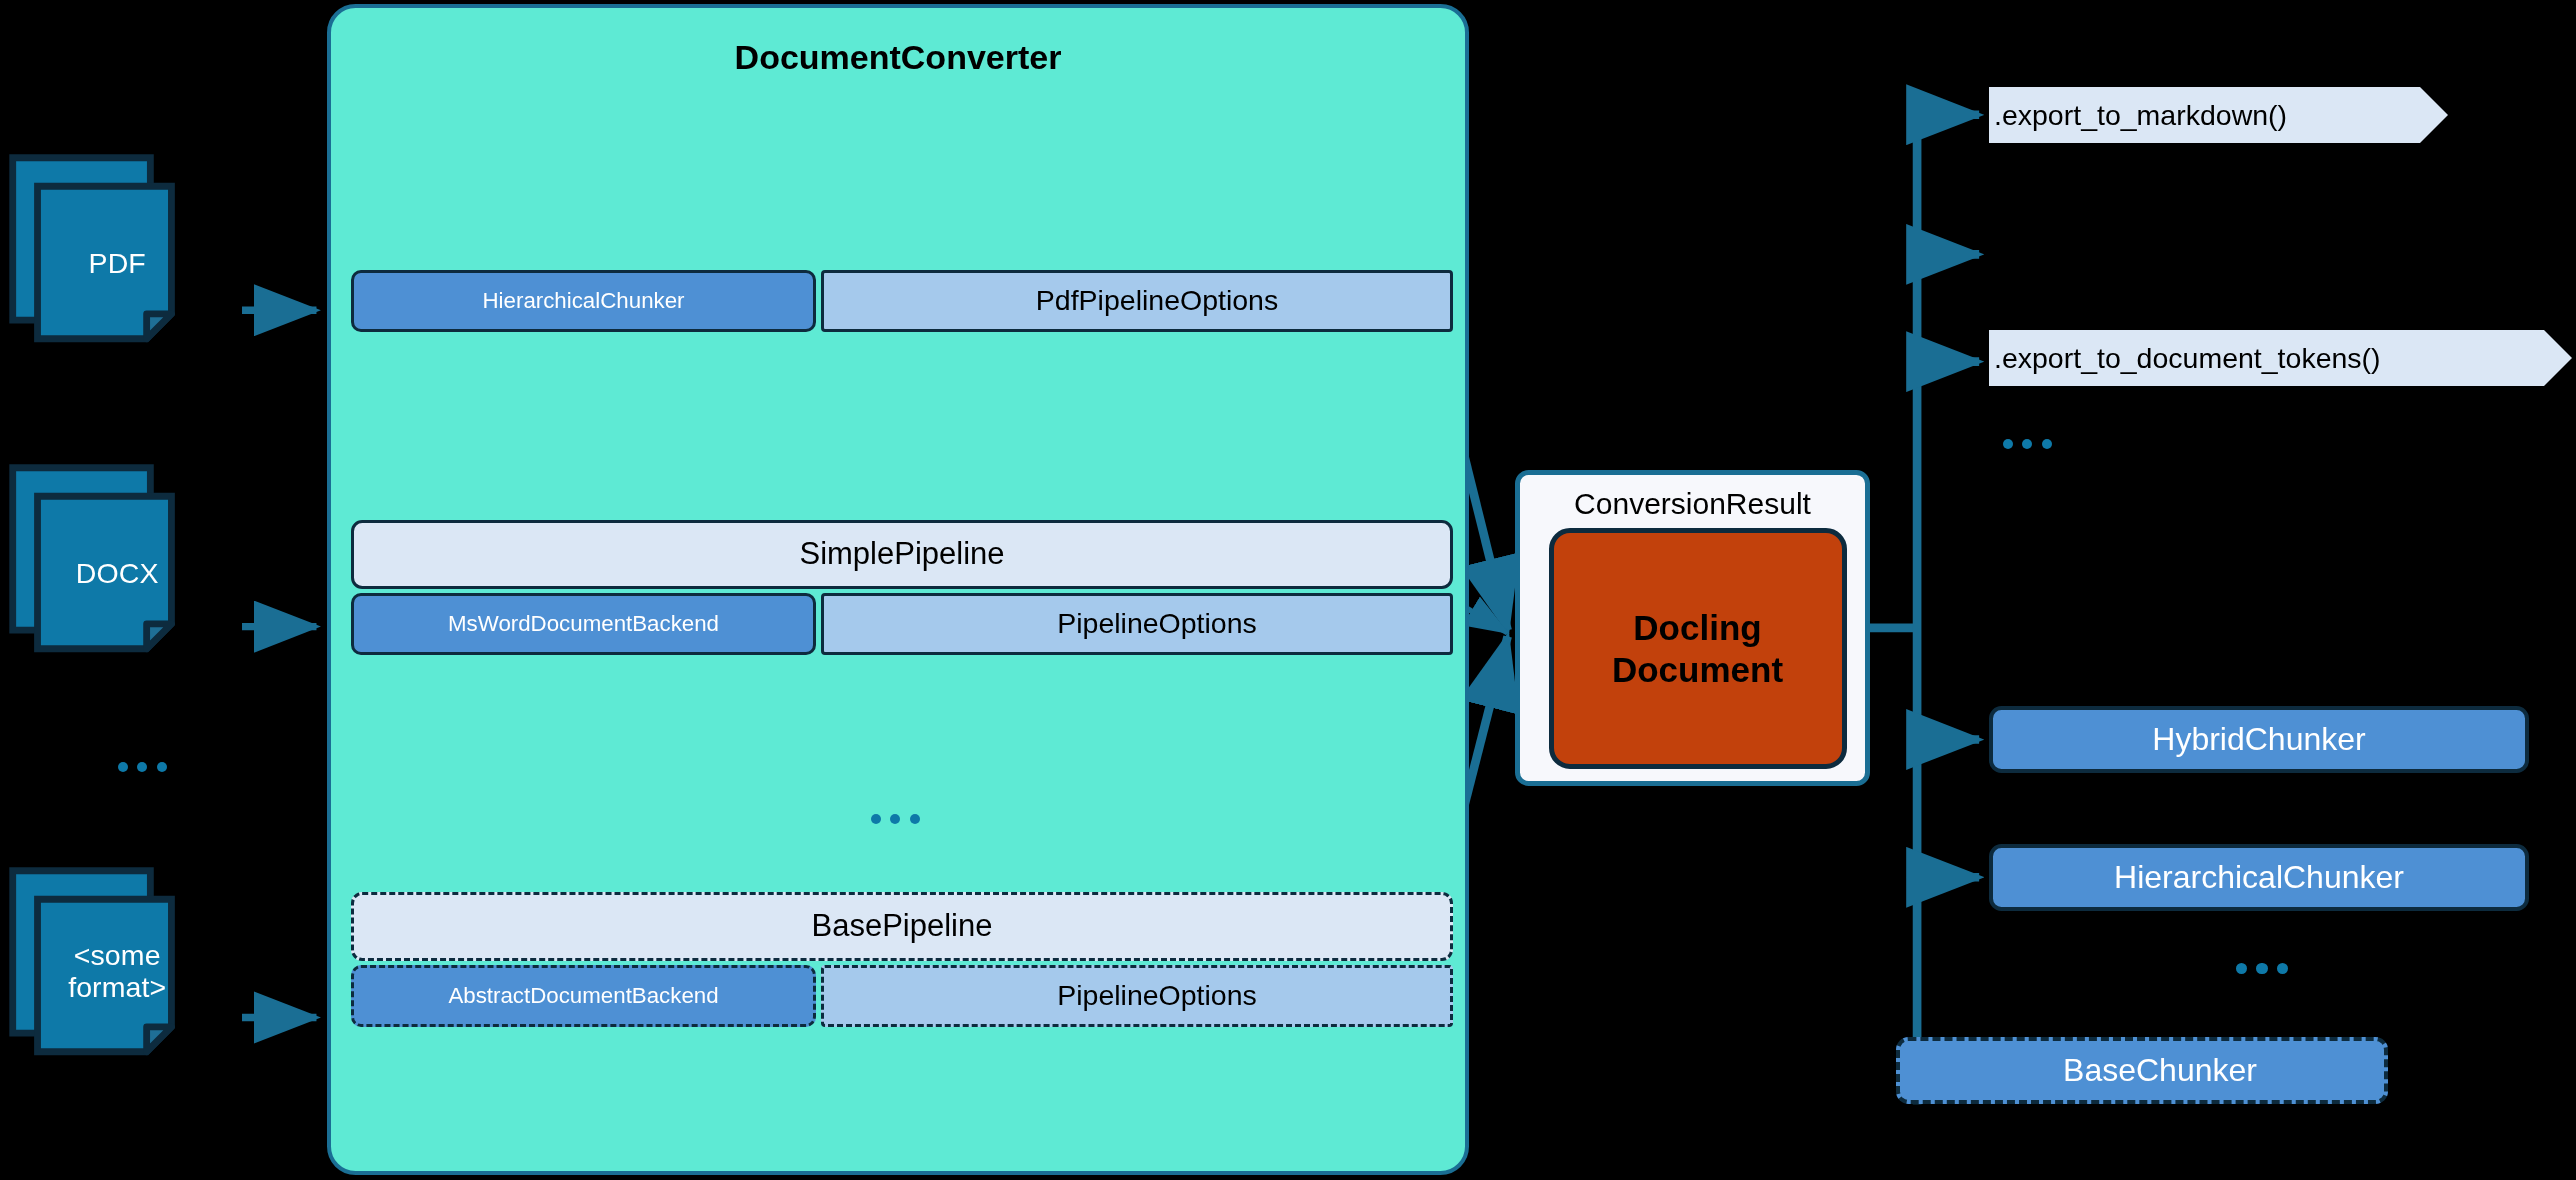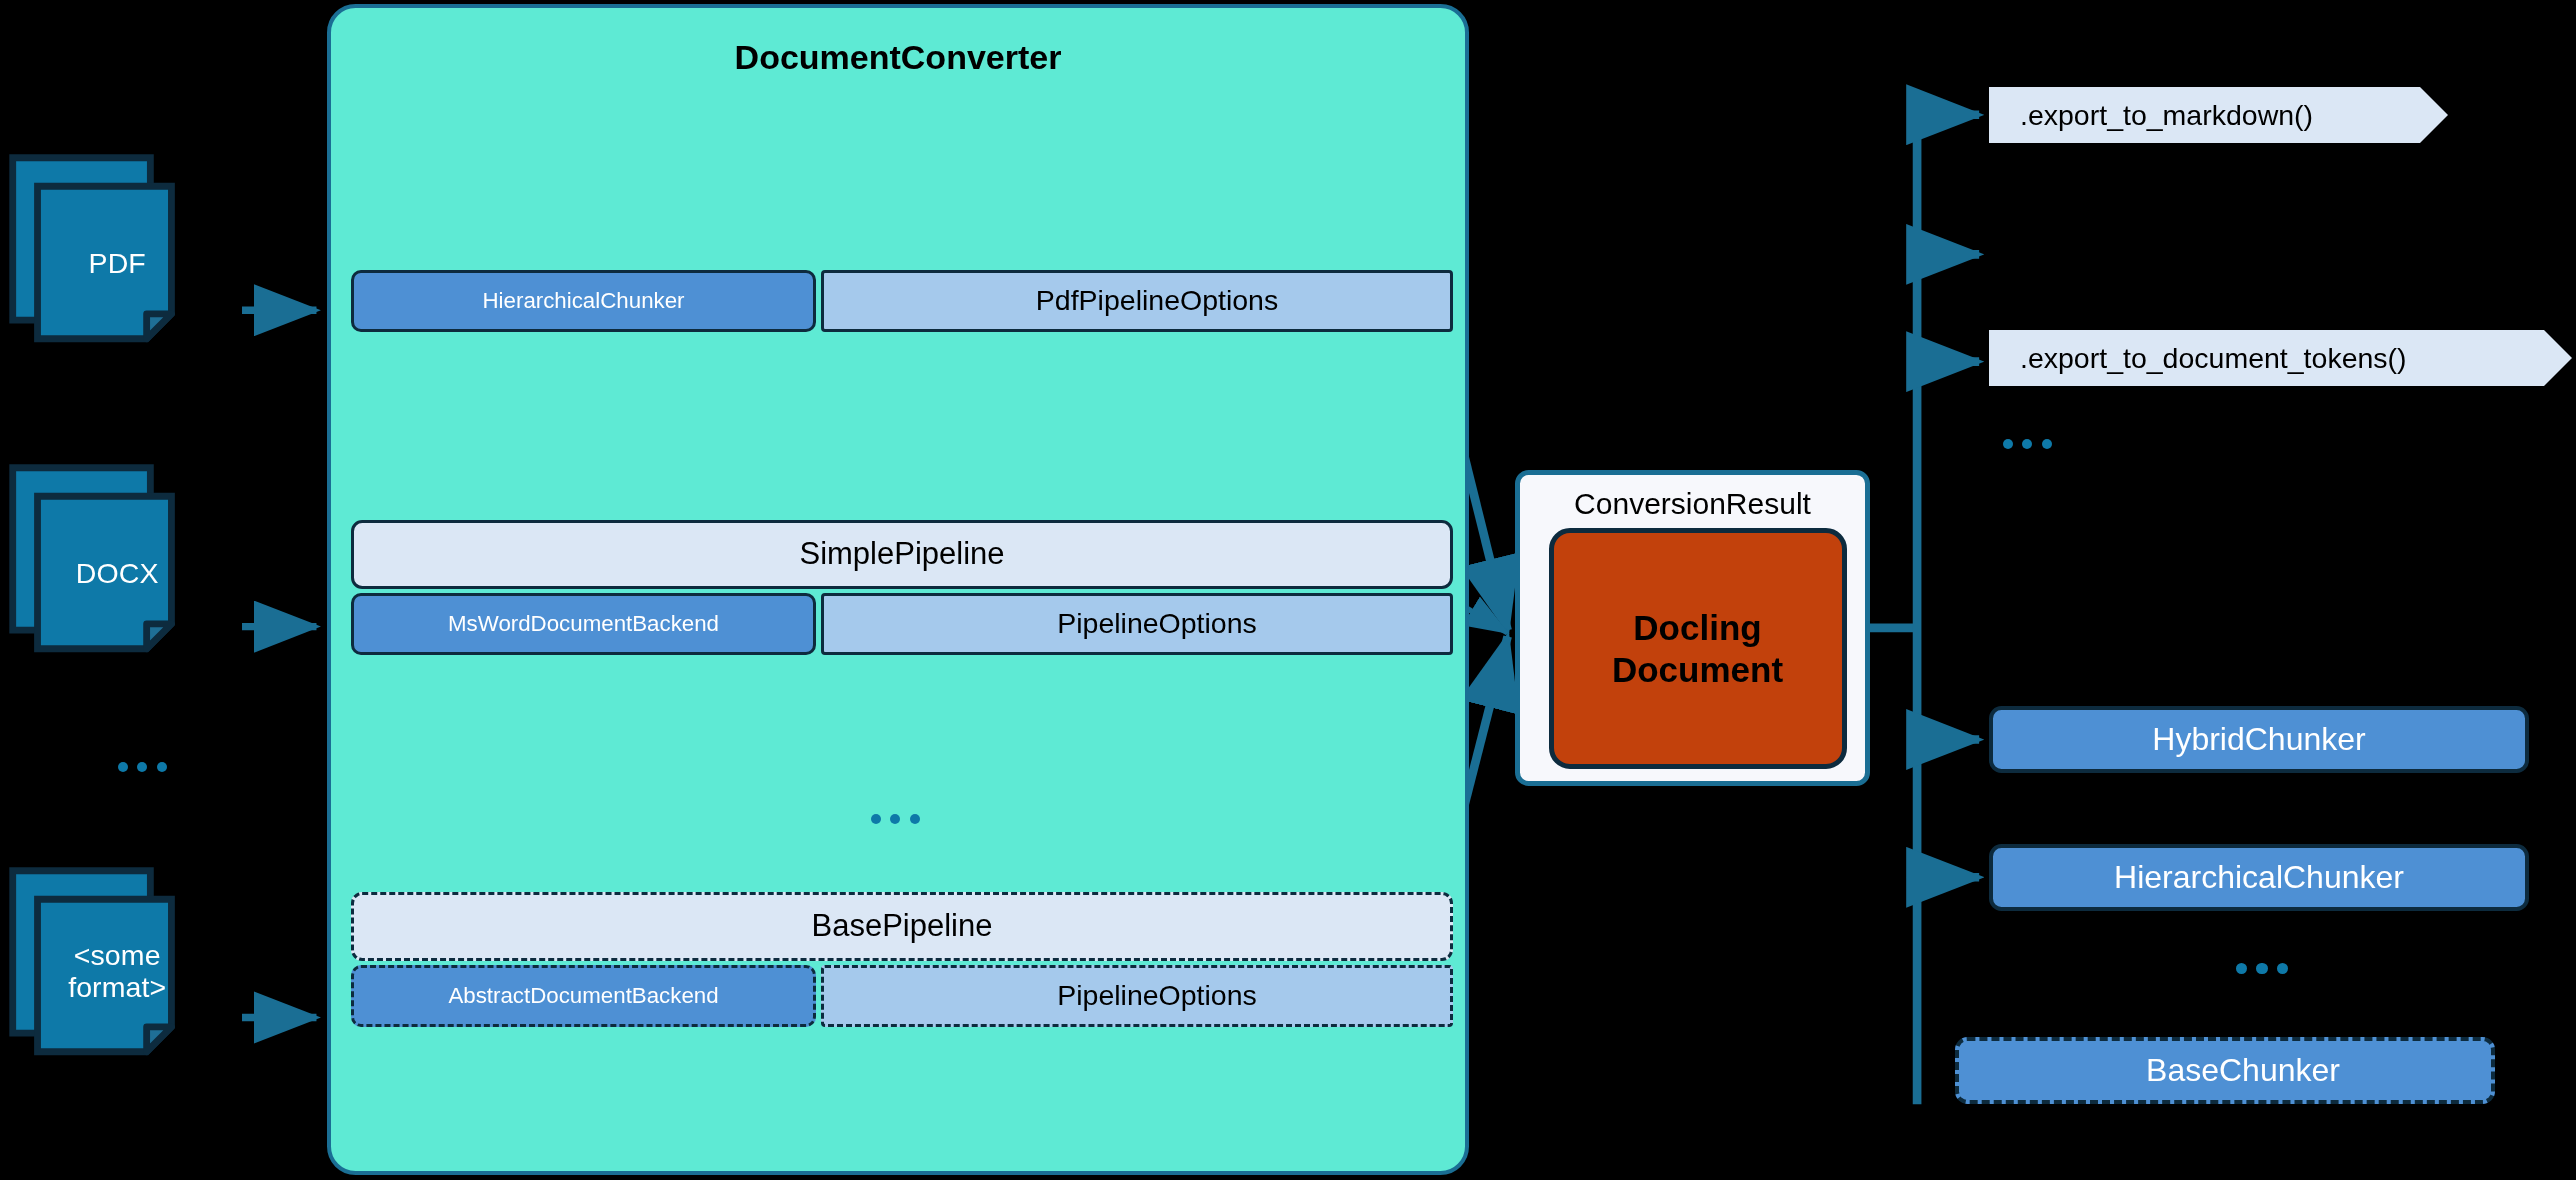--- a/index.html
+++ b/index.html
@@ -196,7 +196,7 @@
     clip-path: polygon(0 0, calc(100% - 28px) 0, 100% 50%, calc(100% - 28px) 100%, 0 100%);
   }
   .export-shape span {
-    padding-left: 31px;
+    padding-left: 5px;
     font-size: 28.5px;
     color: #000000;
     white-space: nowrap;

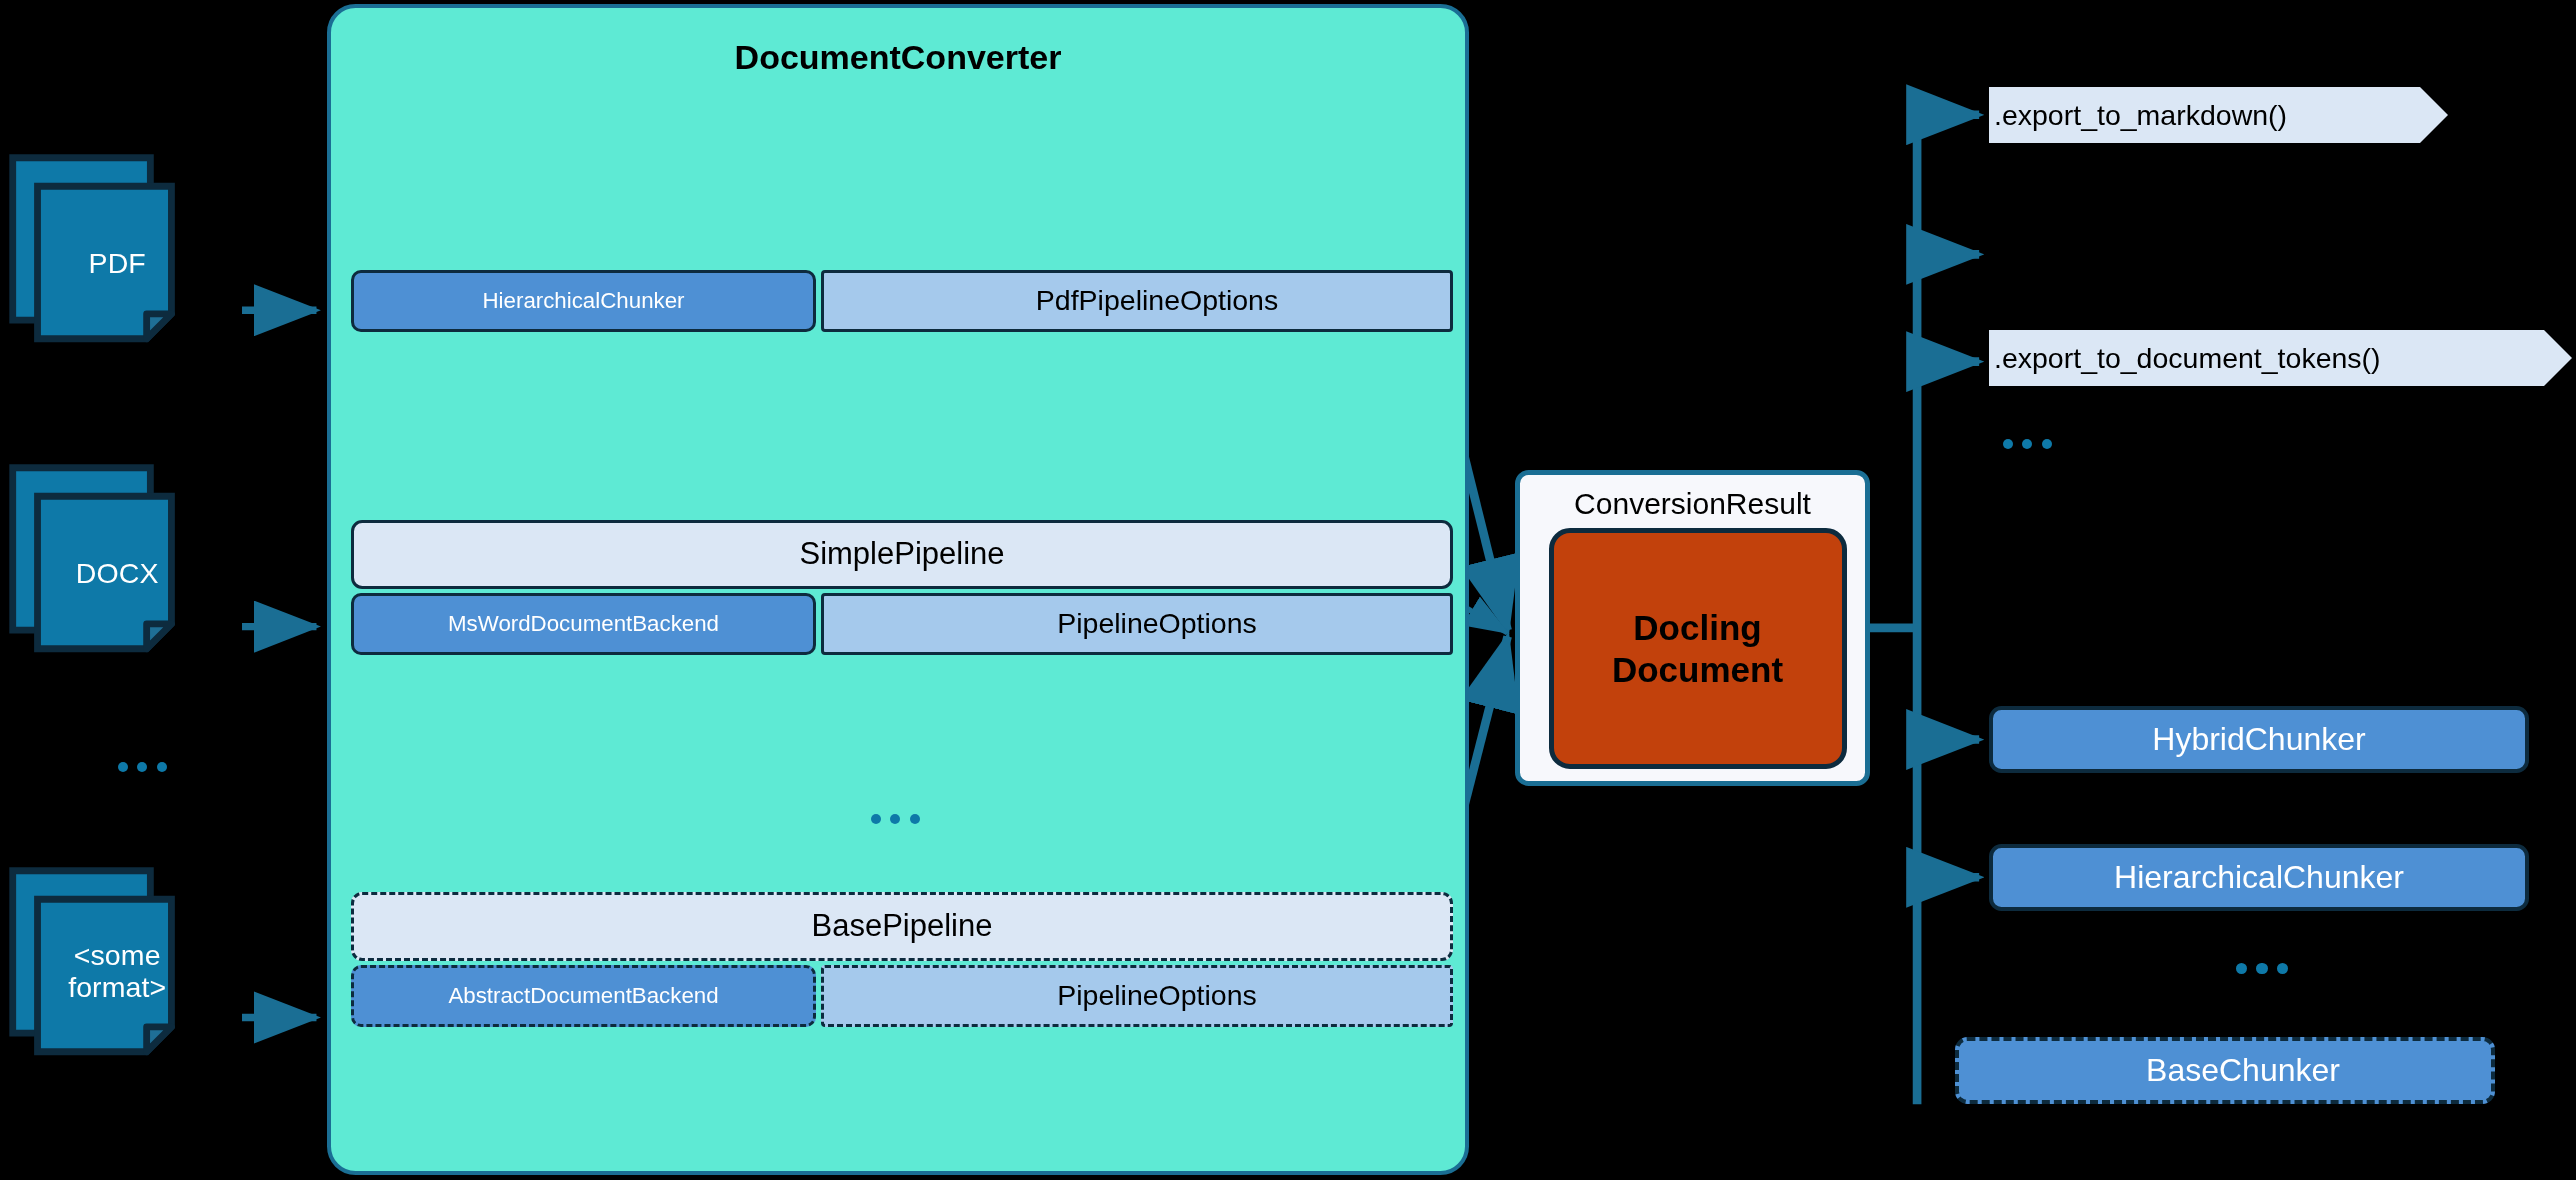--- a/index.html
+++ b/index.html
@@ -361,7 +361,7 @@
       <i></i>
   </div>
 
-  <div class="chunker abstract" style="left:1955px; top:1037px; width:540px;padding-left:36px;">
+  <div class="chunker abstract" style="left:1896px; top:1037px; width:492px;padding-left:36px;">
     <span>BaseChunker</span>
   </div>
 

